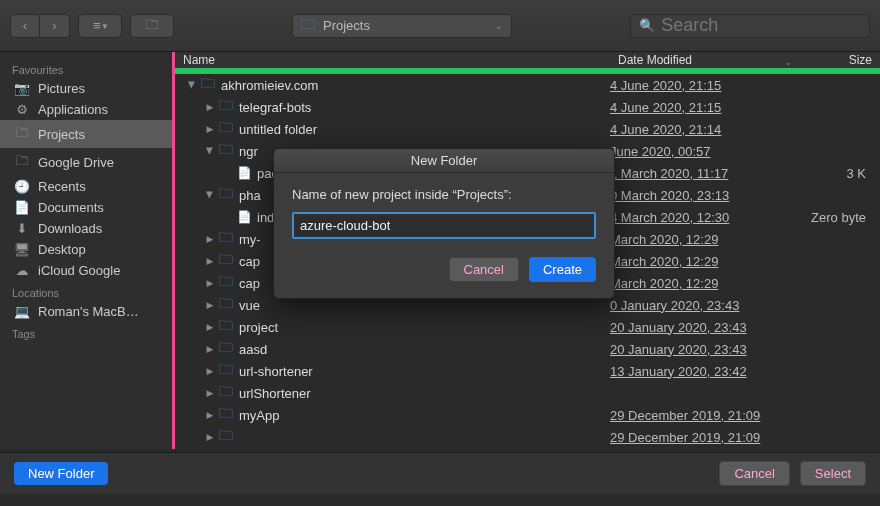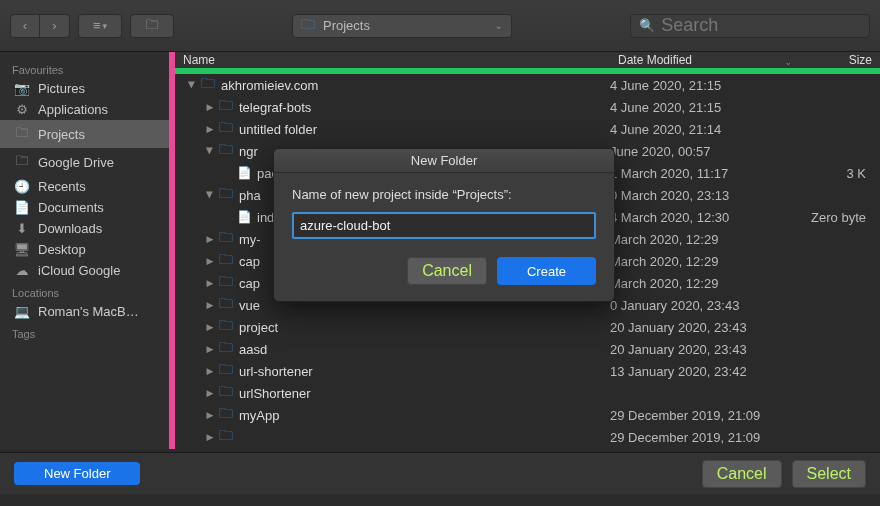--- a/index.html
+++ b/index.html
@@ -22,7 +22,7 @@
 
   
   .main { display: flex; height: 397px; }
-  .sidebar { width: 175px; background: #2e2e2e; border-right: 6px solid #ec4899; padding: 6px 0; overflow: hidden; }
+  .sidebar { width: 175px; background: #2e2e2e; border-right: 3px solid #ec4899; padding: 6px 0; overflow: hidden; }
   .side-header { color: #8a8a8a; font-size: 11px; padding: 6px 12px 2px; }
   .side-item { display: flex; align-items: center; gap: 8px; padding: 3px 14px; color: #ccc; border-radius: 0; }
   .side-item.selected { background: #5a5a5a; }

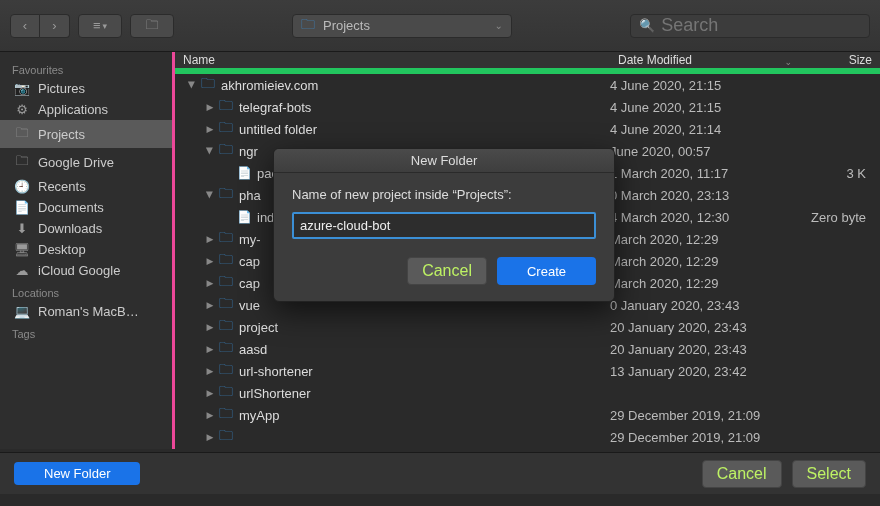--- a/index.html
+++ b/index.html
@@ -38,7 +38,7 @@
   .file-list { flex: 1; overflow: hidden; background: #2a2a2a; }
   .row { display: flex; align-items: center; height: 22px; color: #ddd; }
   .row .c-name { flex: 1; display: flex; align-items: center; gap: 4px; padding-left: 8px; }
-  .row .c-date { width: 190px; color: #bbb; }
+  .row .c-date { width: 190px; color: #bbb; text-decoration: underline; }
   .row .c-size { width: 80px; text-align: right; padding-right: 14px; color: #bbb; }
   .disclosure { width: 10px; color: #888; font-size: 9px; display:inline-block; text-align:center; }
   .disclosure.open { transform: rotate(90deg); }

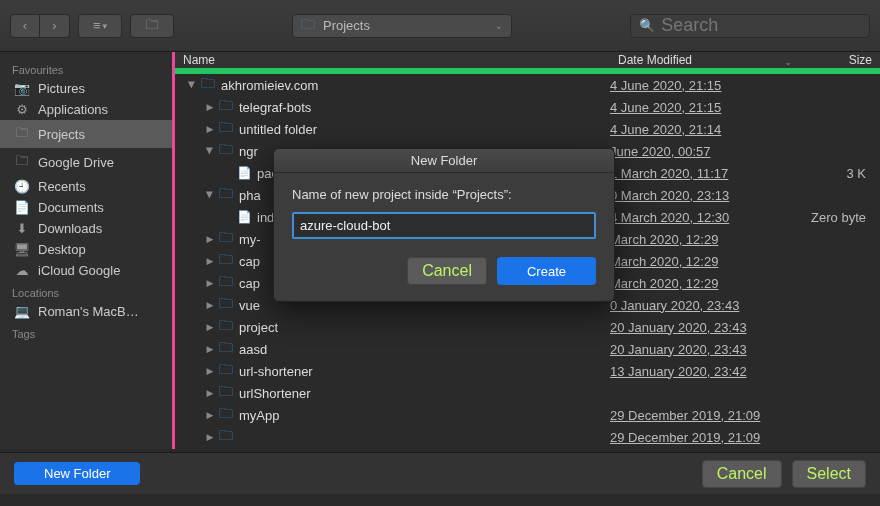--- a/index.html
+++ b/index.html
@@ -49,7 +49,7 @@
   
   .footer { position: absolute; bottom: 12px; left: 0; right: 0; height: 42px; border-top: 1px solid #1a1a1a; background: #333; display: flex; align-items: center; padding: 0 14px; gap: 10px; }
   .btn-primary { background: #1a73e8; color: #fff; border: none; border-radius: 4px; padding: 4px 30px; font-size: 13px; }
-  .btn-default { background: #5a5a5a; color: #bef264; border: 1px solid #444; border-radius: 4px; padding: 4px 14px; font-size: 16px; }
+  .btn-default { background: #5a5a5a; color: #f9a8d4; border: 1px solid #444; border-radius: 4px; padding: 4px 14px; font-size: 13px; }
   .footer .spacer { flex: 1; }
 
   

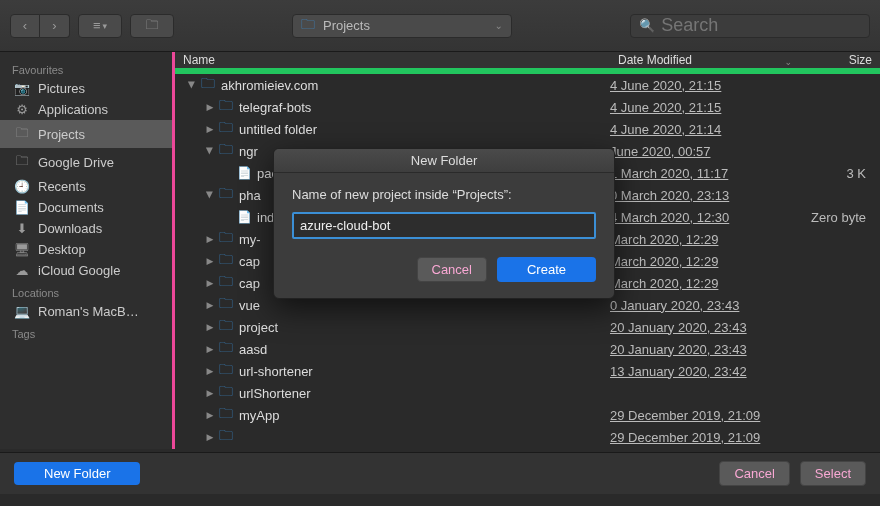--- a/index.html
+++ b/index.html
@@ -48,7 +48,7 @@
 
   
   .footer { position: absolute; bottom: 12px; left: 0; right: 0; height: 42px; border-top: 1px solid #1a1a1a; background: #333; display: flex; align-items: center; padding: 0 14px; gap: 10px; }
-  .btn-primary { background: #1a73e8; color: #fff; border: none; border-radius: 4px; padding: 4px 30px; font-size: 13px; }
+  .btn-primary { background: #1a73e8; color: #fff; border: none; border-radius: 4px; padding: 4px 14px; font-size: 13px; }
   .btn-default { background: #5a5a5a; color: #f9a8d4; border: 1px solid #444; border-radius: 4px; padding: 4px 14px; font-size: 13px; }
   .footer .spacer { flex: 1; }
 

